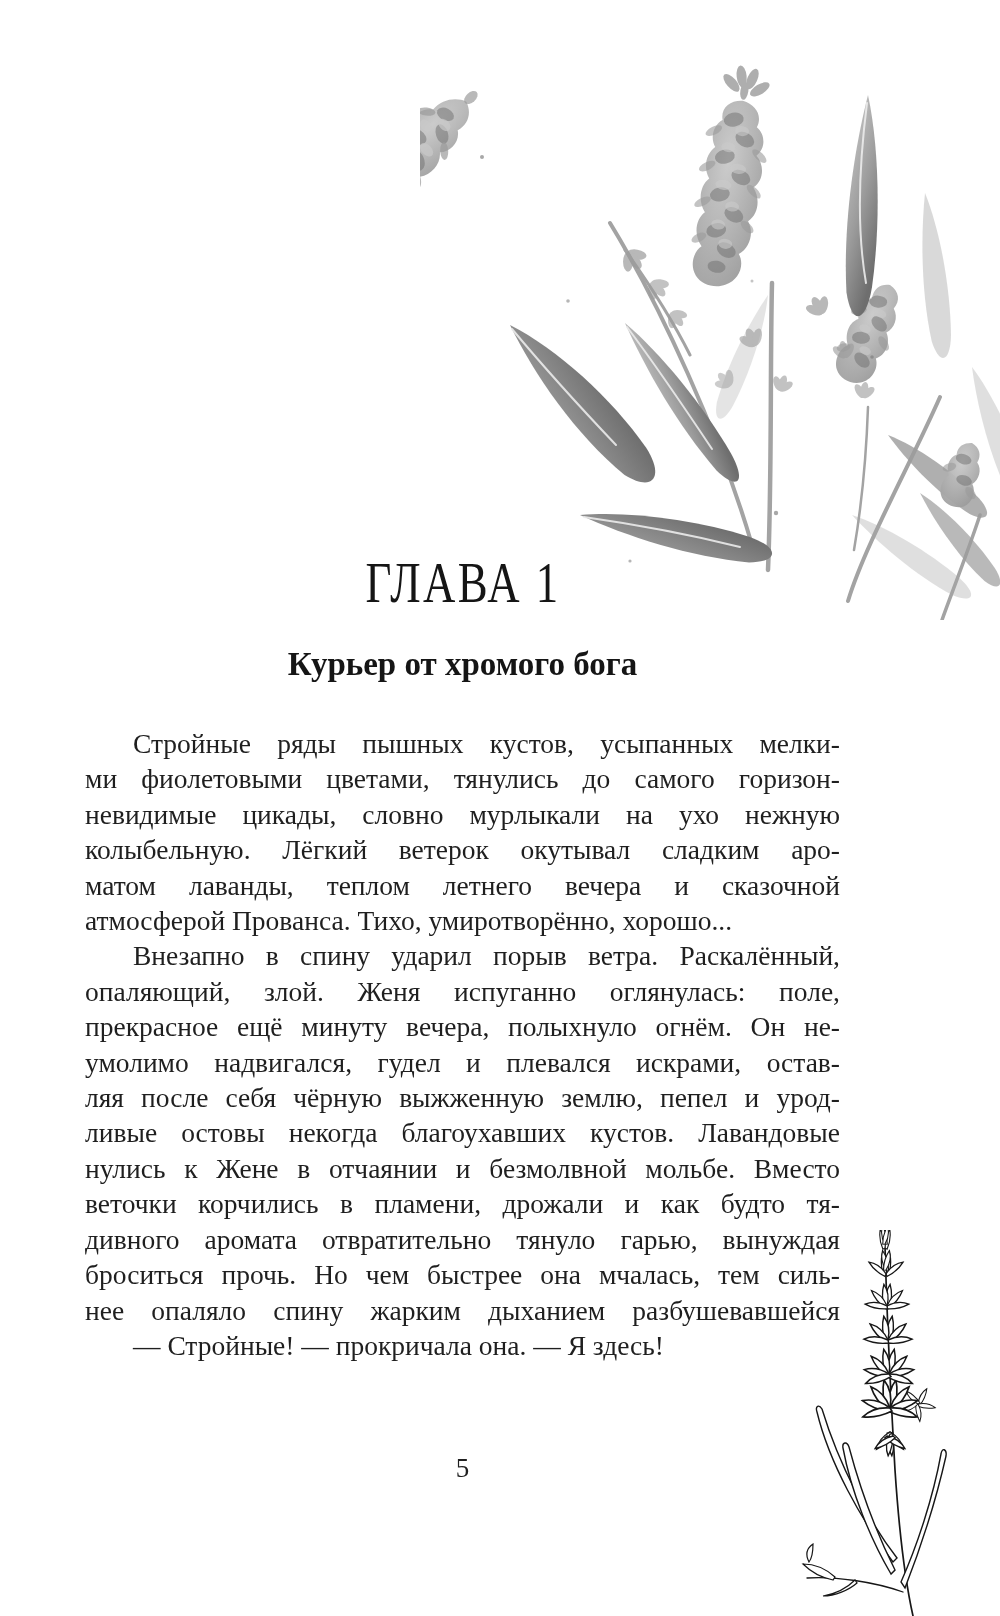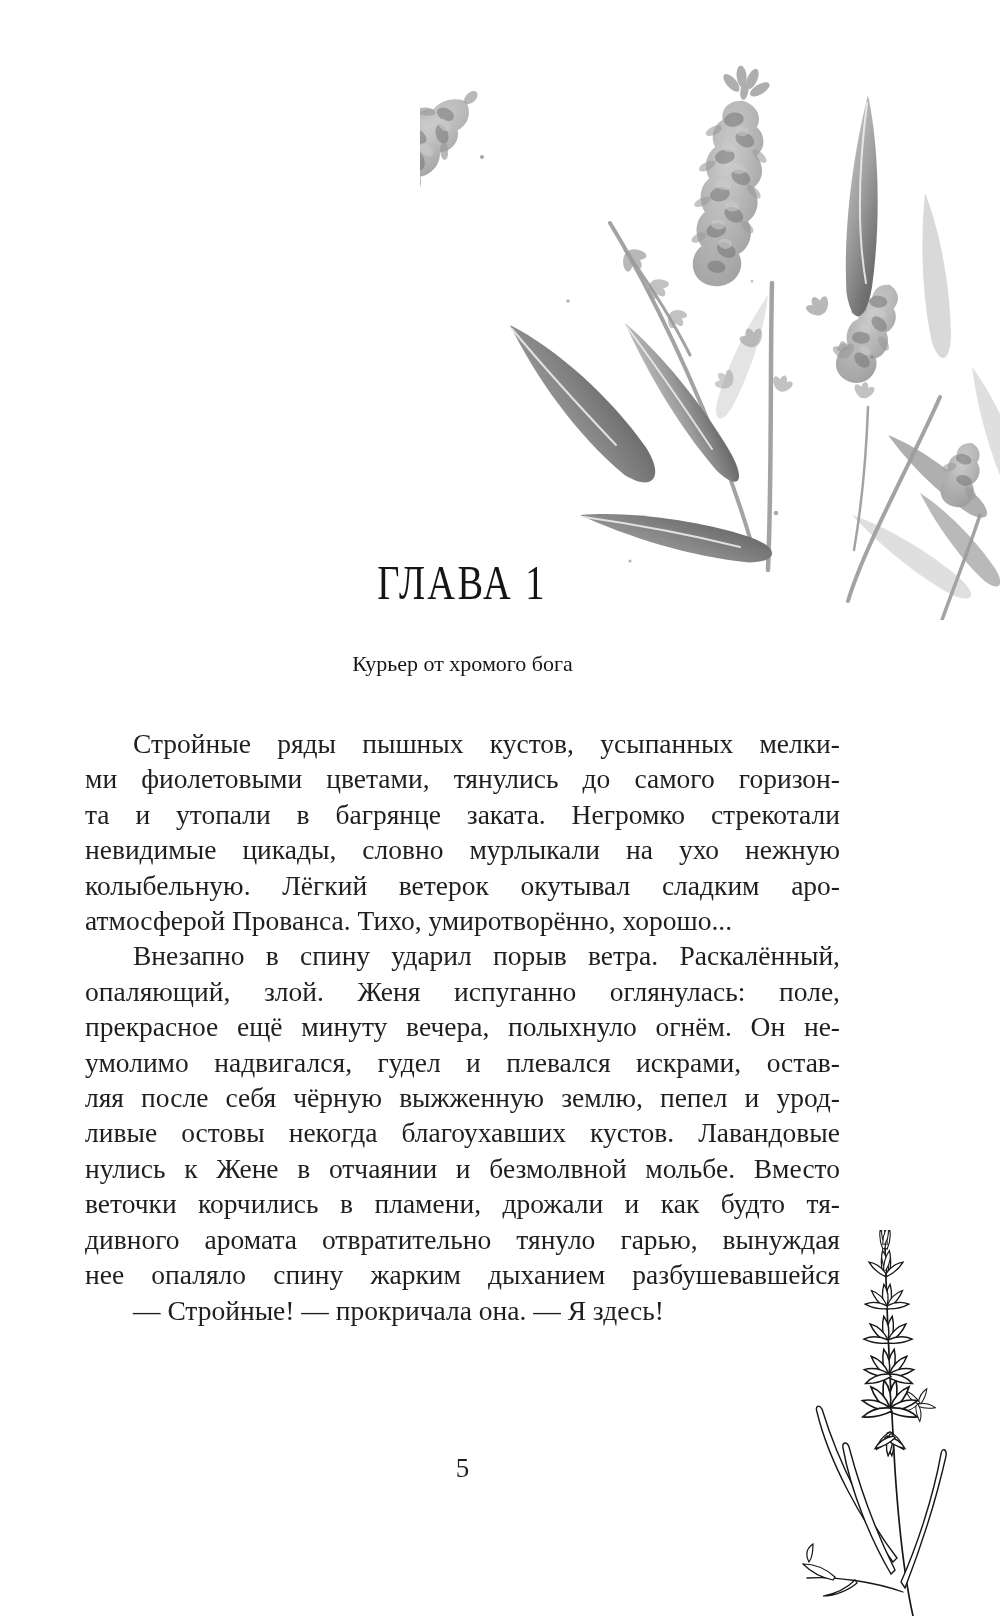--- a/index.html
+++ b/index.html
@@ -15,7 +15,7 @@
   }
   .chapter-title{
     position:absolute; left:85px; top:549px; width:755px;
-    text-align:center; font-size:48px; line-height:68px;
+    text-align:center; font-size:56px; line-height:68px;
     color:var(--heading); font-weight:400; white-space:nowrap;
   }
   .chapter-title .narrow{

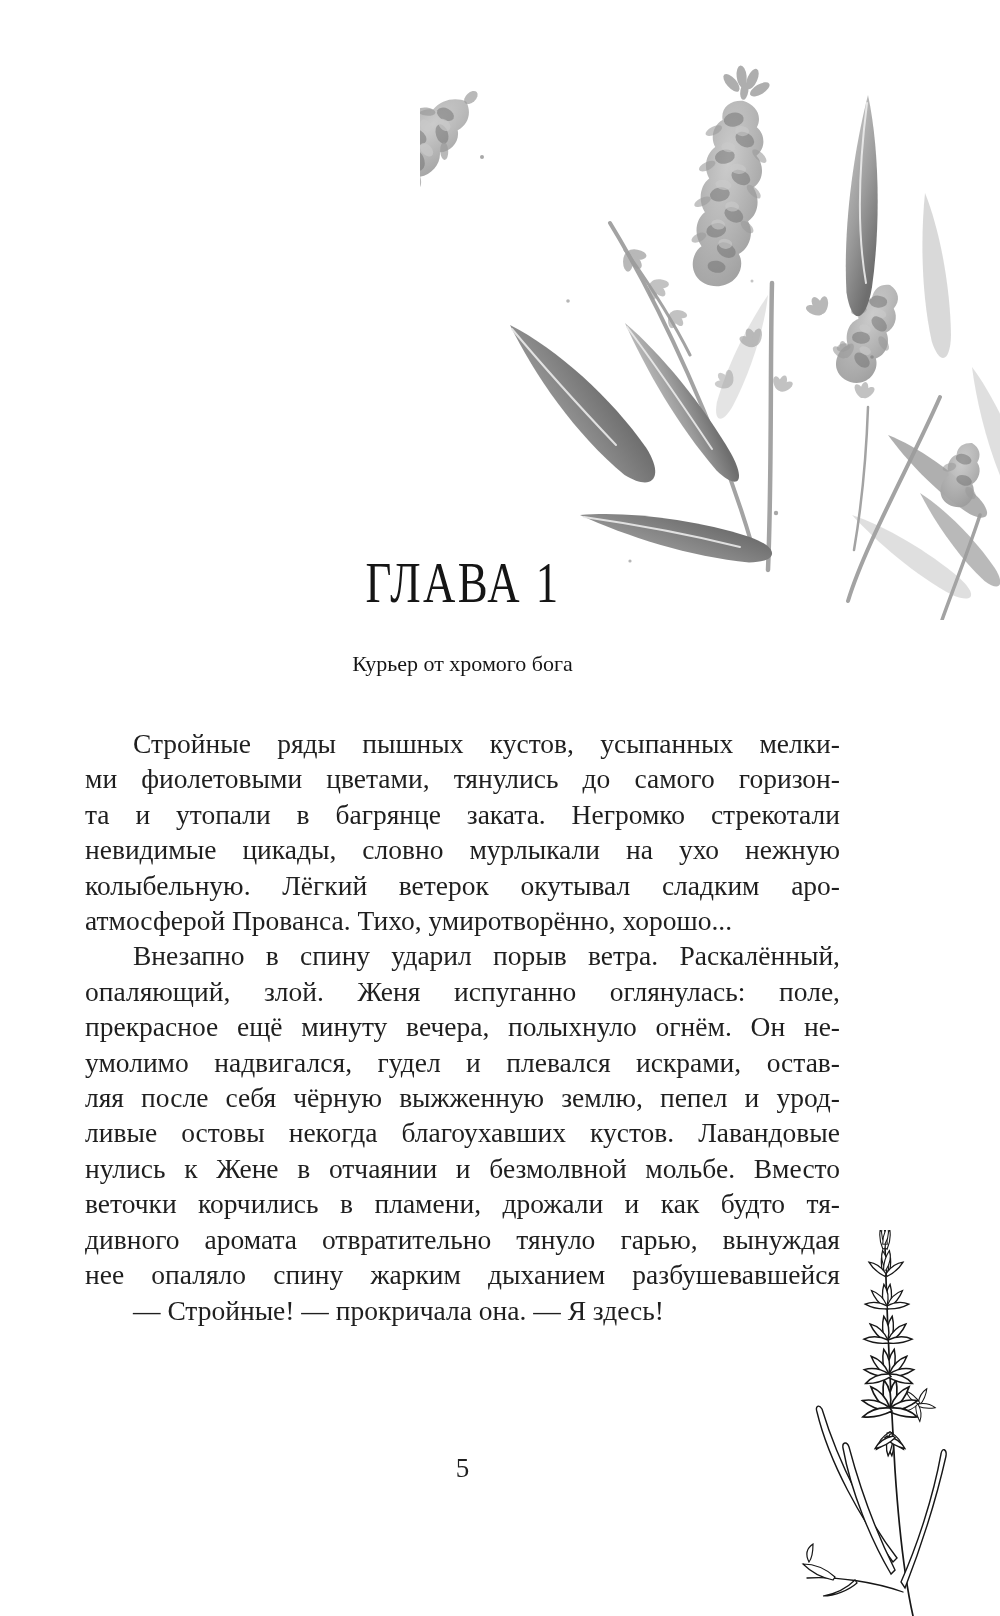--- a/index.html
+++ b/index.html
@@ -24,8 +24,8 @@
   }
   .chapter-subtitle{
     position:absolute; left:85px; top:644px; width:755px;
-    text-align:center; font-size:22px; line-height:40px;
-    color:var(--heading); font-weight:400;
+    text-align:center; font-size:33px; line-height:40px;
+    color:var(--heading); font-weight:700;
   }
   .body-text{
     position:absolute; left:85px; top:726px; width:755px;

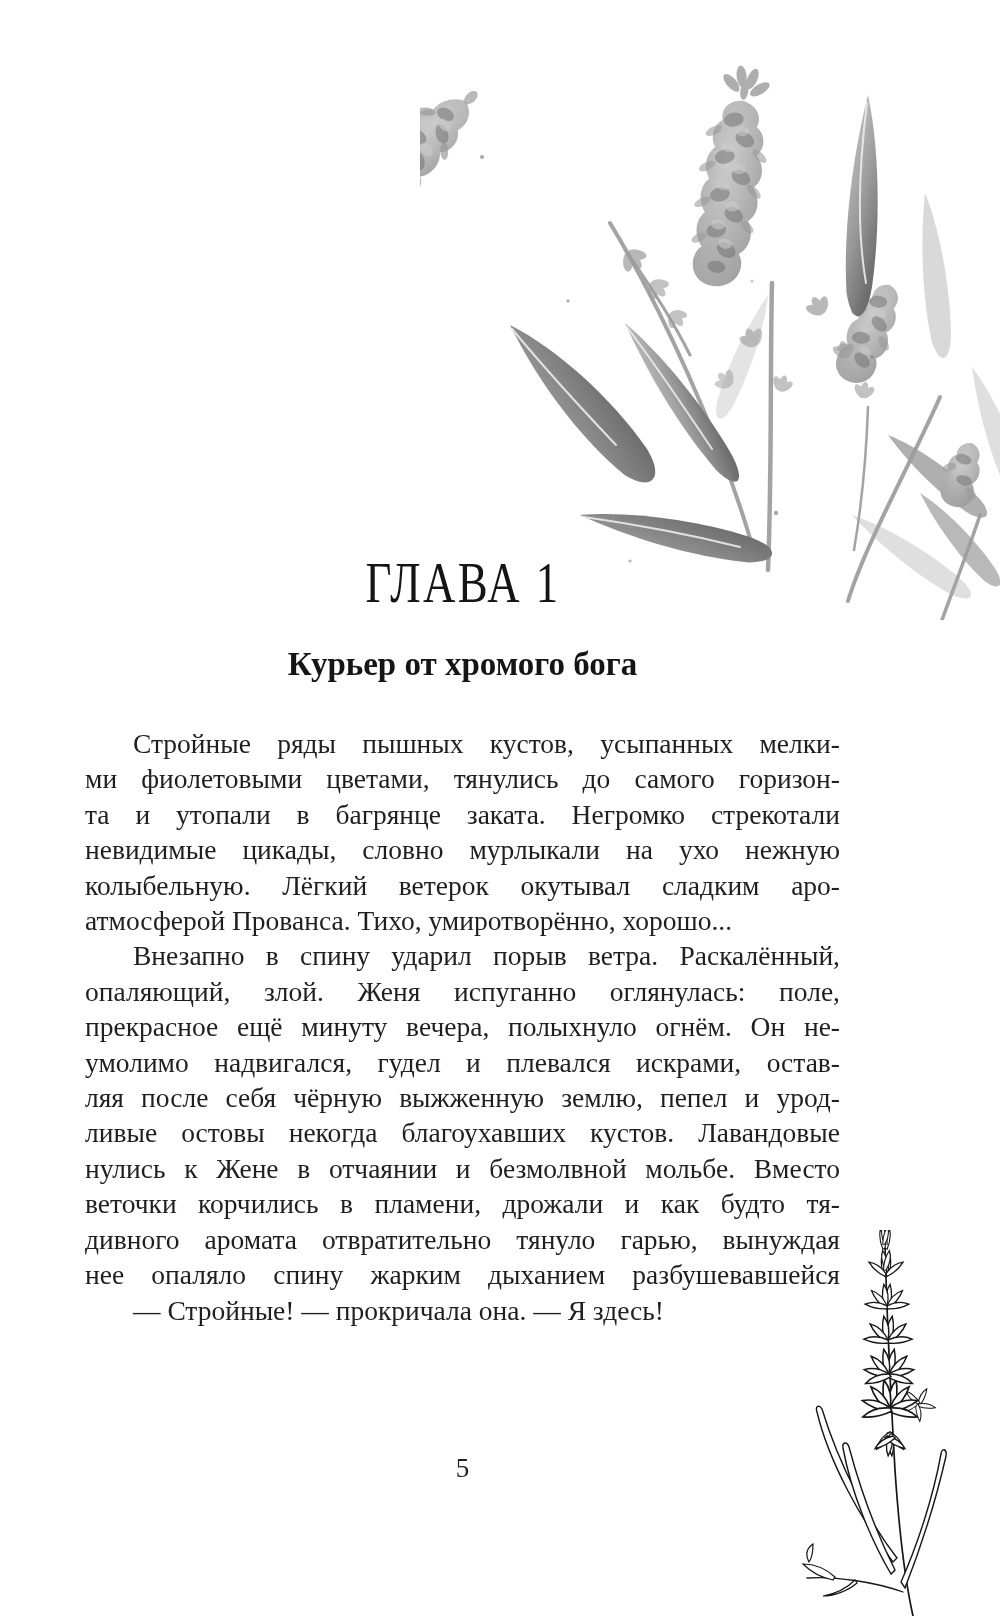--- a/index.html
+++ b/index.html
@@ -213,7 +213,6 @@
   <div class="body-text">
       <div class="text-line p-first">Стройные ряды пышных кустов, усыпанных мелки-</div>
       <div class="text-line">ми фиолетовыми цветами, тянулись до самого горизон-</div>
-      <div class="text-line">та и утопали в багрянце заката. Негромко стрекотали</div>
       <div class="text-line">невидимые цикады, словно мурлыкали на ухо нежную</div>
       <div class="text-line">колыбельную. Лёгкий ветерок окутывал сладким аро-</div>
       <div class="text-line p-last">атмосферой Прованса. Тихо, умиротворённо, хорошо...</div>

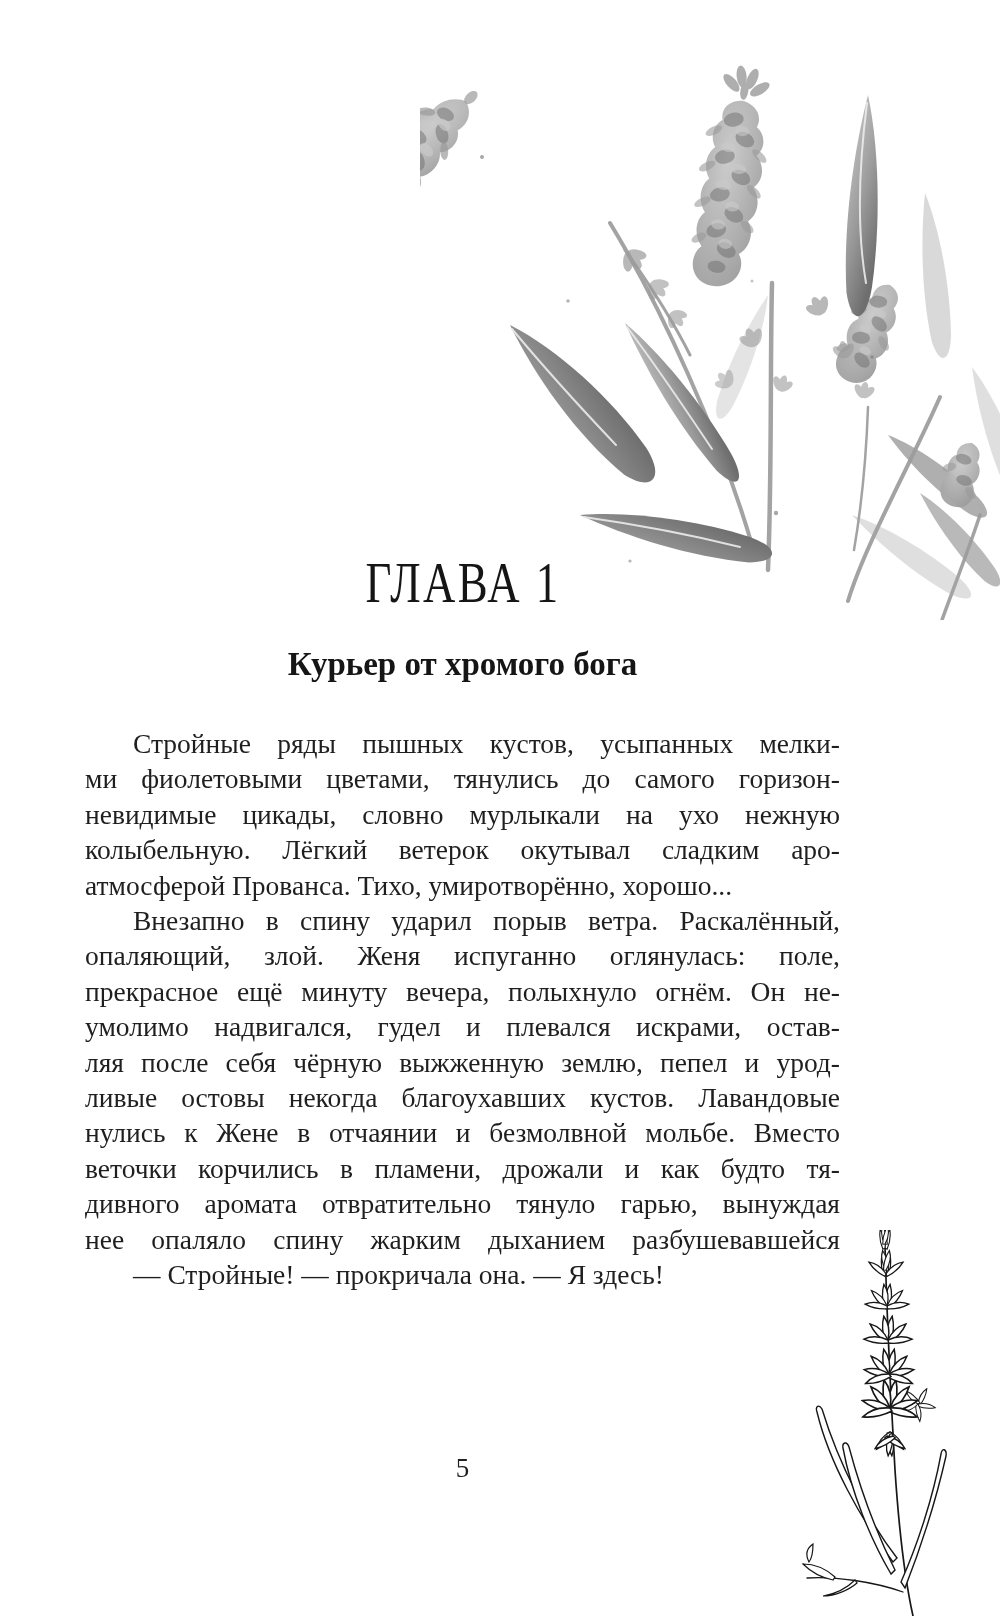--- a/index.html
+++ b/index.html
@@ -215,6 +215,7 @@
       <div class="text-line">ми фиолетовыми цветами, тянулись до самого горизон-</div>
       <div class="text-line">невидимые цикады, словно мурлыкали на ухо нежную</div>
       <div class="text-line">колыбельную. Лёгкий ветерок окутывал сладким аро-</div>
+      <div class="text-line">матом лаванды, теплом летнего вечера и сказочной</div>
       <div class="text-line p-last">атмосферой Прованса. Тихо, умиротворённо, хорошо...</div>
       <div class="text-line p-first">Внезапно в спину ударил порыв ветра. Раскалённый,</div>
       <div class="text-line">опаляющий, злой. Женя испуганно оглянулась: поле,</div>

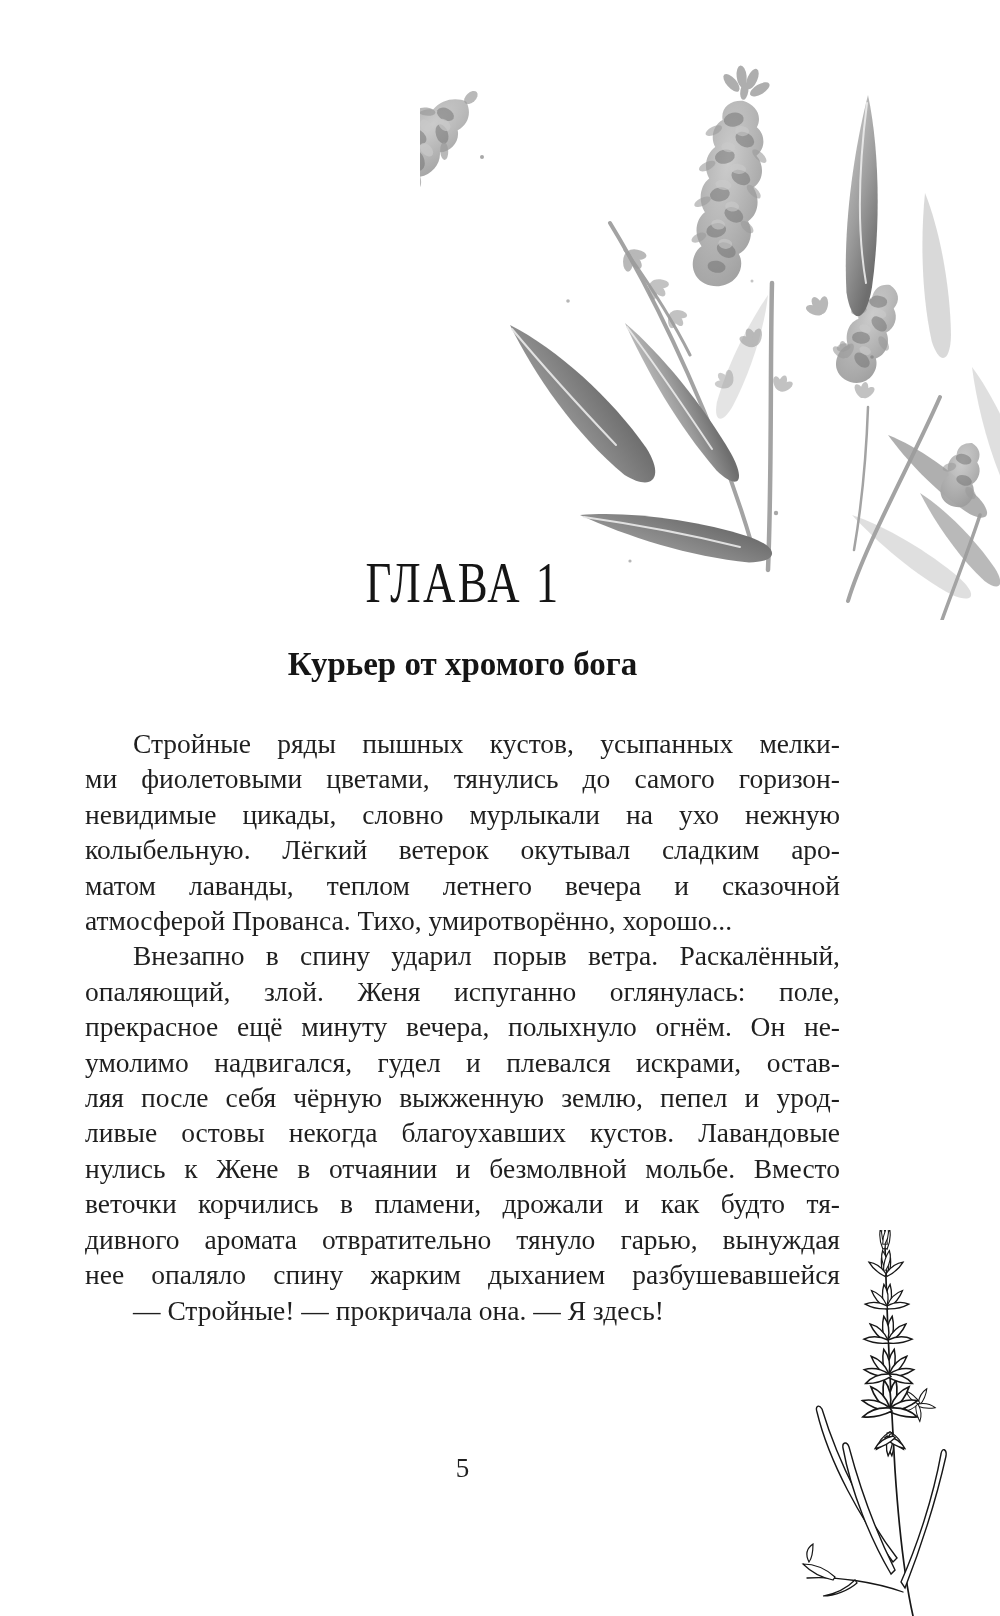--- a/index.html
+++ b/index.html
@@ -226,6 +226,7 @@
       <div class="text-line">нулись к Жене в отчаянии и безмолвной мольбе. Вместо</div>
       <div class="text-line">веточки корчились в пламени, дрожали и как будто тя-</div>
       <div class="text-line">дивного аромата отвратительно тянуло гарью, вынуждая</div>
+      <div class="text-line">броситься прочь. Но чем быстрее она мчалась, тем силь-</div>
       <div class="text-line">нее опаляло спину жарким дыханием разбушевавшейся</div>
       <div class="text-line p-first p-last">— Стройные! — прокричала она. — Я здесь!</div>
     </div>

